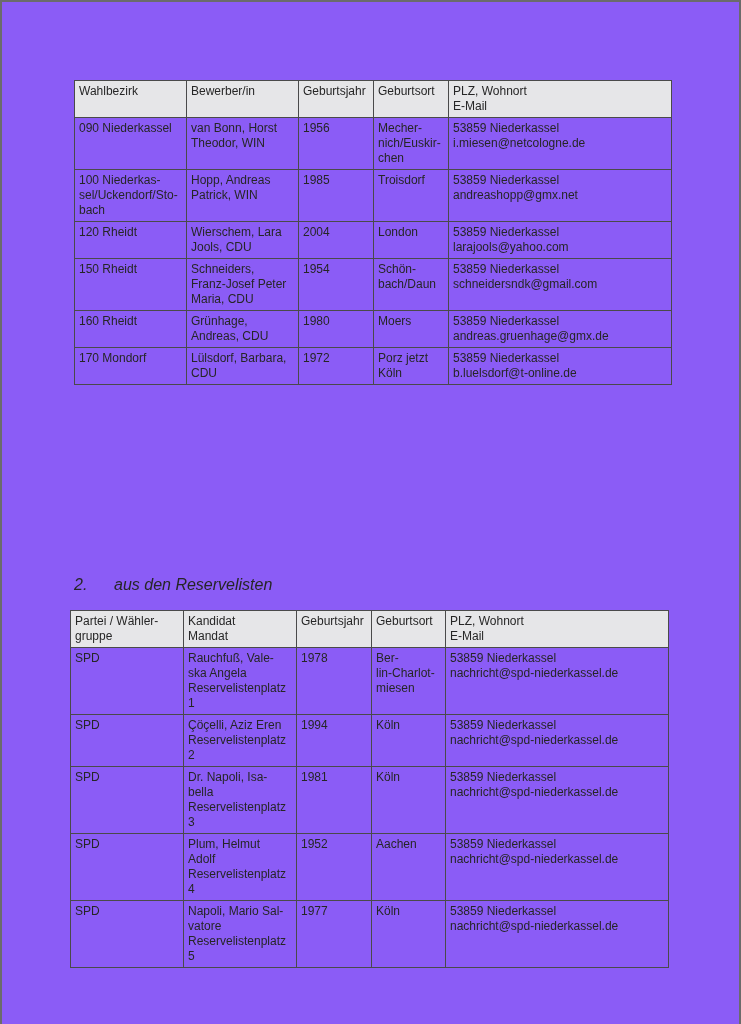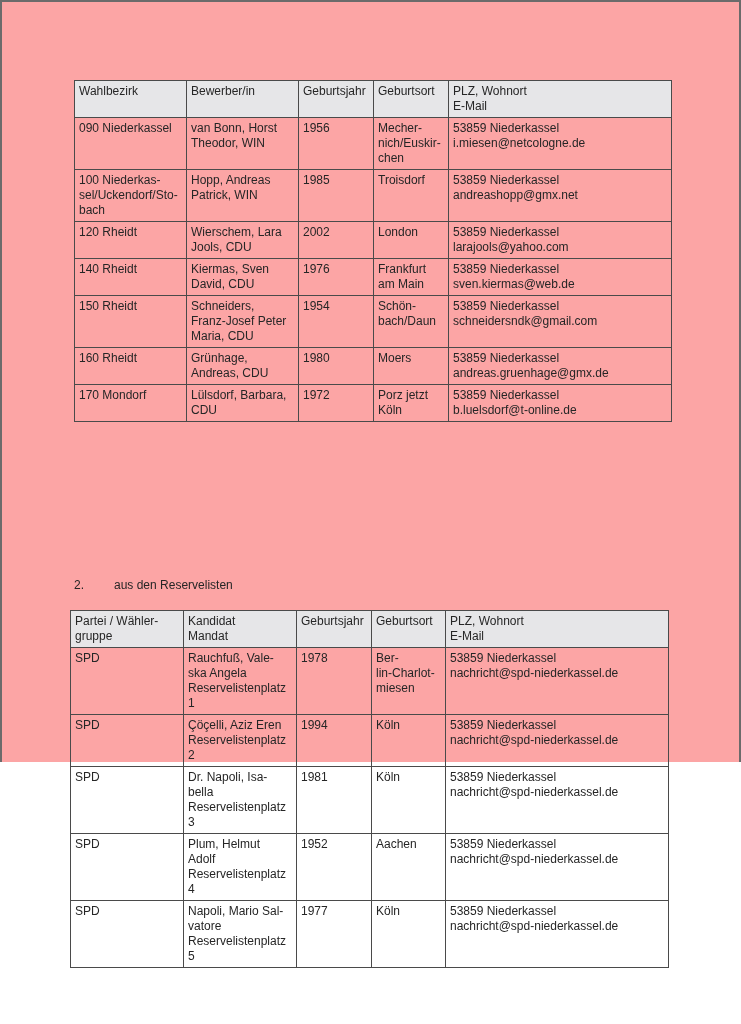--- a/index.html
+++ b/index.html
@@ -8,12 +8,12 @@
       font-family: "Liberation Sans", sans-serif; color: #222;
     }
     .page {
-      position: absolute; left: 0; top: 0; width: 741px; height: 762px;
+      position: absolute; left: 0; top: 0; width: 741px; height: 1024px;
       box-sizing: border-box;
       border-top: 2px solid #6b6b6b;
       border-left: 2px solid #6b6b6b;
       border-right: 2px solid #6b6b6b;
-      background: #fca5a5;
+      background: #8b5cf6;
     }
     table.grid {
       position: absolute; border-collapse: collapse; table-layout: fixed;

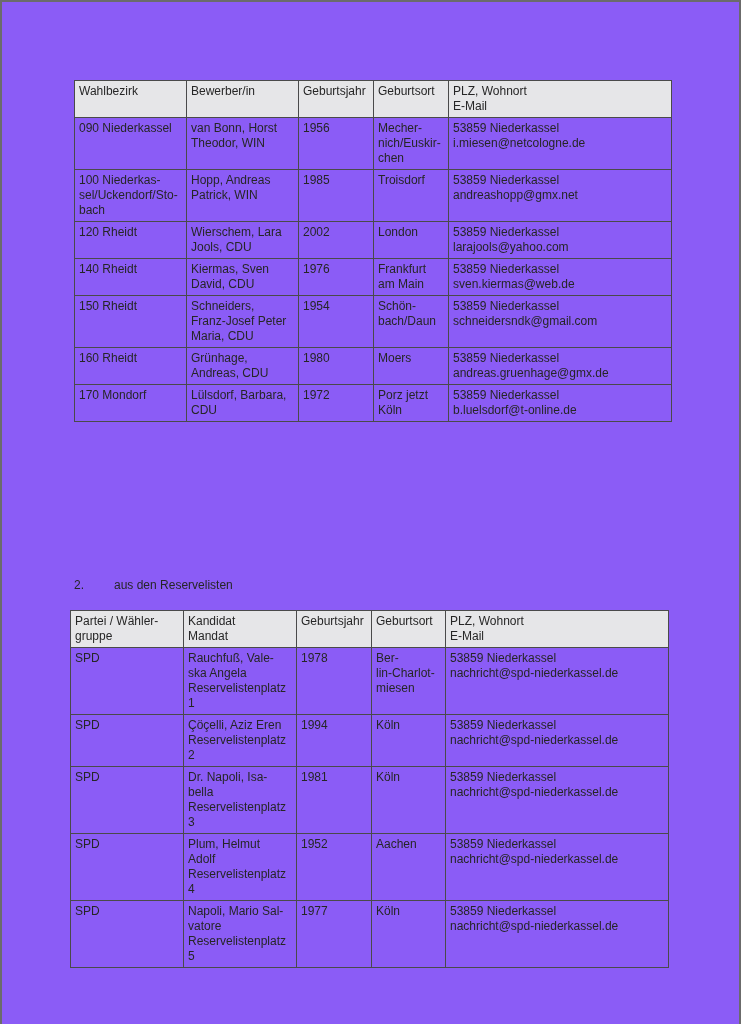--- a/index.html
+++ b/index.html
@@ -115,7 +115,7 @@
             <span class="line">Wierschem, Lara</span>
             <span class="line">Jools, CDU</span>
           </td>
-          <td>2002</td>
+          <td>2004</td>
           <td>
             <span class="line">London</span>
           </td>

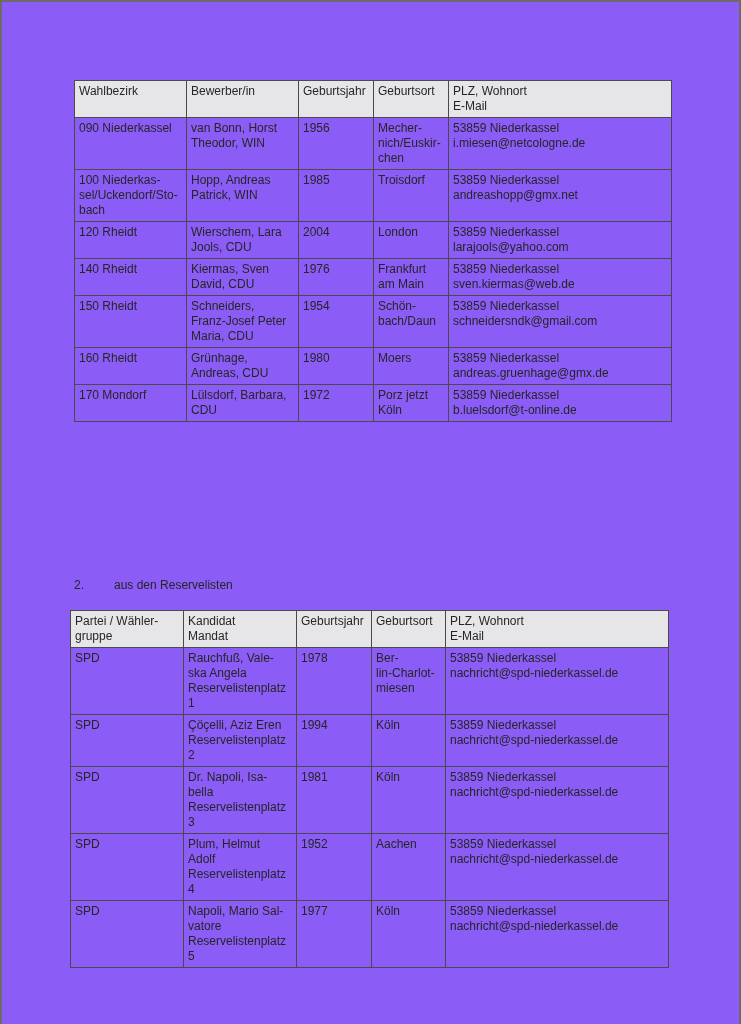--- a/index.html
+++ b/index.html
@@ -126,24 +126,6 @@
         </tr>
         <tr>
           <td>
-            <span class="line">140 Rheidt</span>
-          </td>
-          <td>
-            <span class="line">Kiermas, Sven</span>
-            <span class="line">David, CDU</span>
-          </td>
-          <td>1976</td>
-          <td>
-            <span class="line">Frankfurt</span>
-            <span class="line">am Main</span>
-          </td>
-          <td>
-            <span class="line">53859 Niederkassel</span>
-            <span class="line">sven.kiermas@web.de</span>
-          </td>
-        </tr>
-        <tr>
-          <td>
             <span class="line">150 Rheidt</span>
           </td>
           <td>

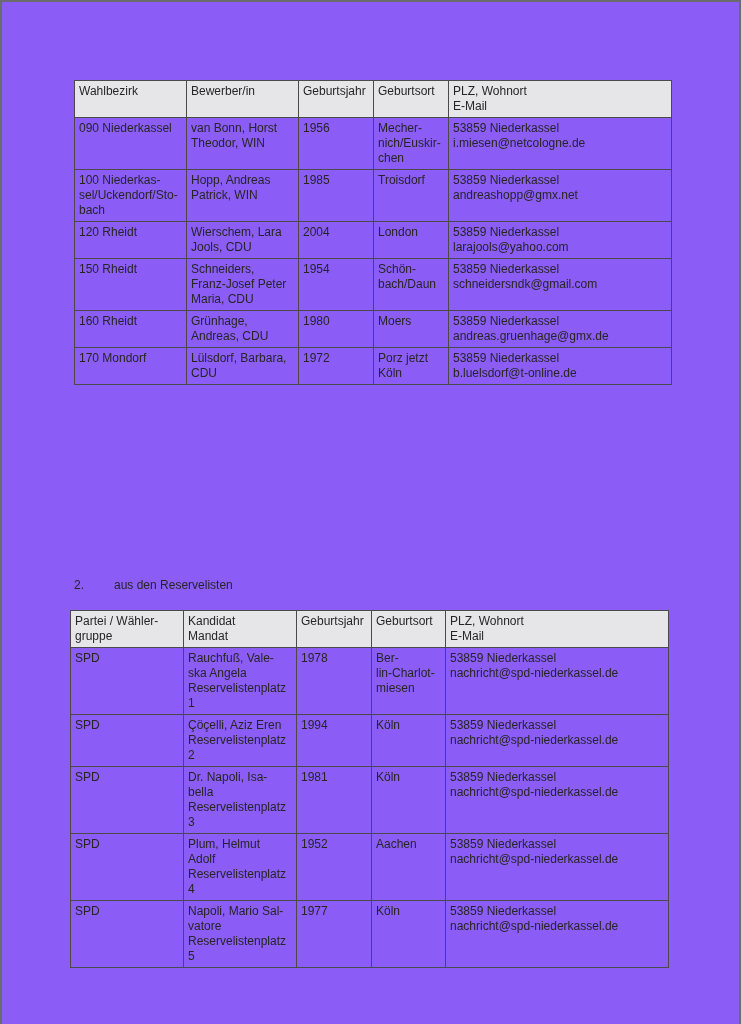--- a/index.html
+++ b/index.html
@@ -30,8 +30,8 @@
     #t1 { left: 72px; top: 78px; width: 597px; }
     #t2 { left: 68px; top: 608px; width: 598px; }
     .section-label {
-      position: absolute; left: 72px; top: 576px; font-size: 12px; line-height: 14px;
-      color: #262626; white-space: nowrap;
+      position: absolute; left: 72px; top: 576px; font-size: 16px; line-height: 14px;
+      color: #262626; white-space: nowrap; font-style: italic;
     }
     .section-label .num { display: inline-block; width: 40px; }
   </style>

